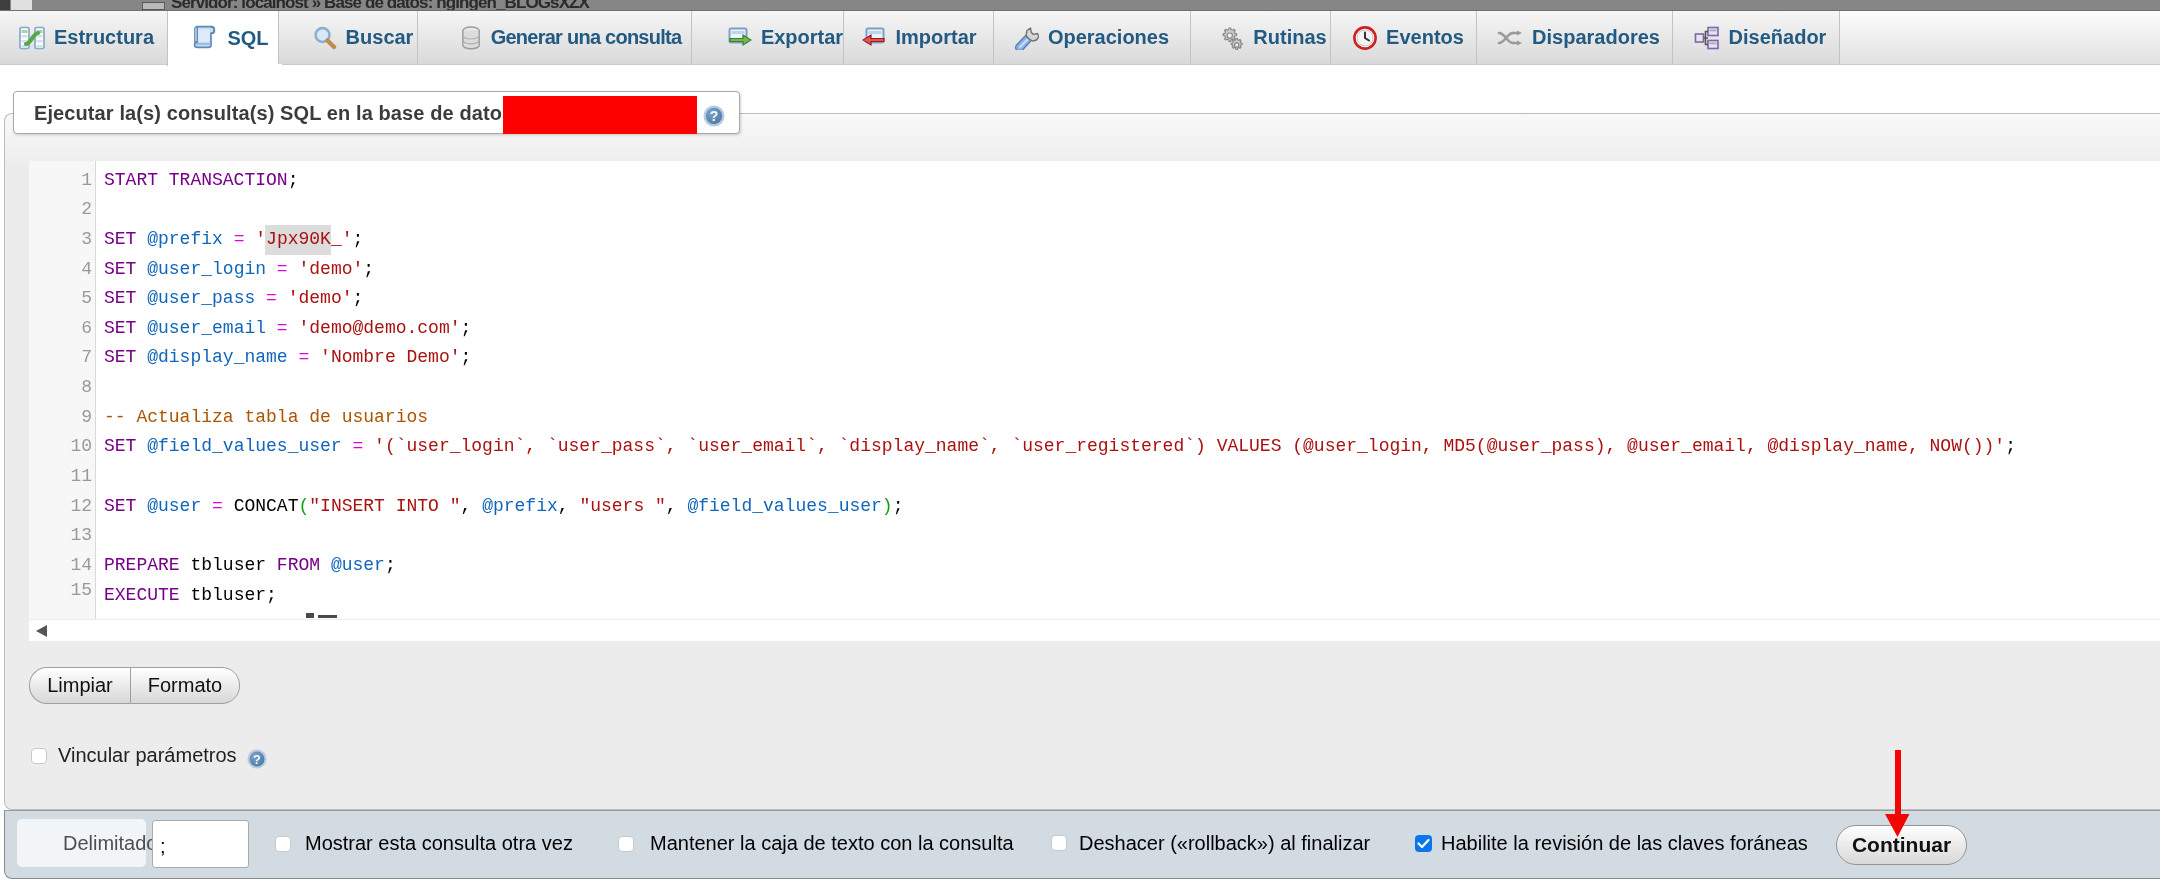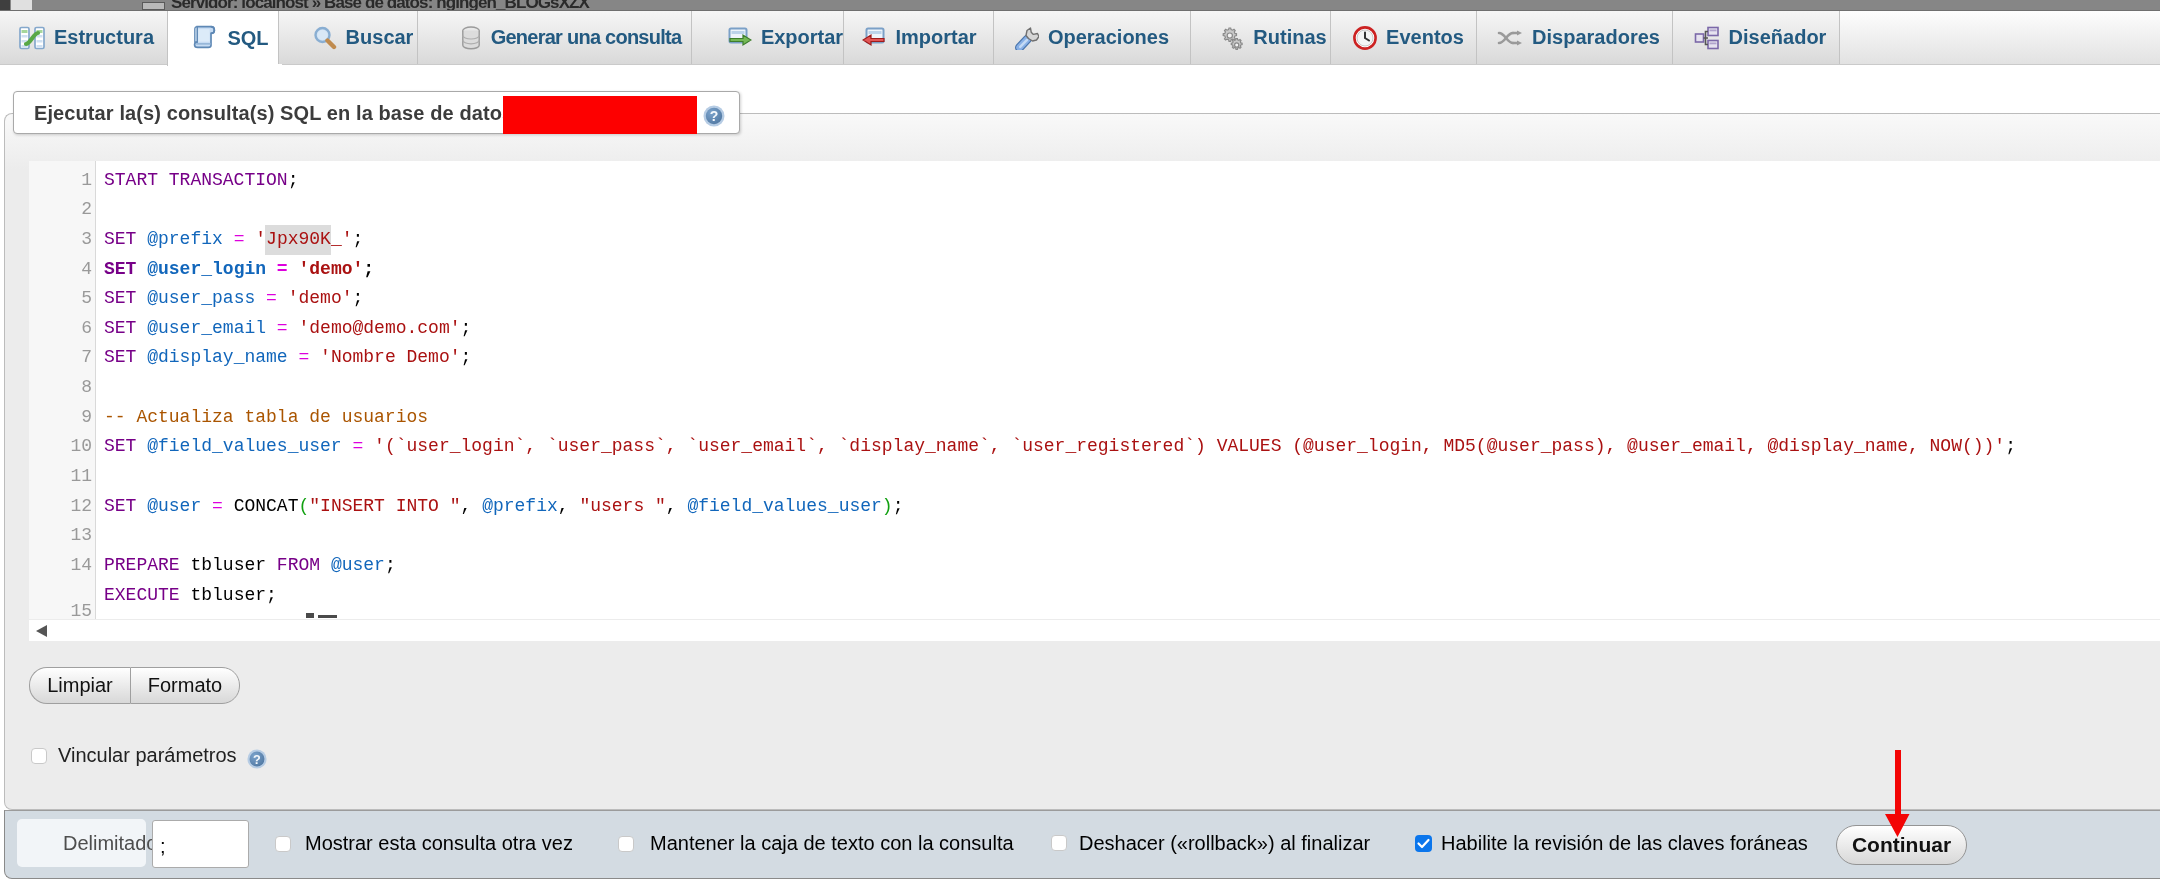--- a/index.html
+++ b/index.html
@@ -257,7 +257,7 @@
         <div class="cline" style="top: 4.6px;"><i class="k">START TRANSACTION</i>;</div>
         <div class="cline" style="top: 34.24px;"></div>
         <div class="cline" style="top: 63.88px;"><i class="k">SET</i> <i class="v">@prefix</i> <i class="o">=</i> <i class="s">'Jpx90K_'</i>;</div>
-        <div class="cline" style="top: 93.52px; font-weight: bold;"><i class="k">SET</i> <i class="v">@user_login</i> <i class="o">=</i> <i class="s">'demo'</i>;</div>
+        <div class="cline" style="top: 93.52px;"><i class="k">SET</i> <i class="v">@user_login</i> <i class="o">=</i> <i class="s">'demo'</i>;</div>
         <div class="cline" style="top: 123.16px;"><i class="k">SET</i> <i class="v">@user_pass</i> <i class="o">=</i> <i class="s">'demo'</i>;</div>
         <div class="cline" style="top: 152.8px;"><i class="k">SET</i> <i class="v">@user_email</i> <i class="o">=</i> <i class="s">'demo@demo.com'</i>;</div>
         <div class="cline" style="top: 182.44px;"><i class="k">SET</i> <i class="v">@display_name</i> <i class="o">=</i> <i class="s">'Nombre Demo'</i>;</div>

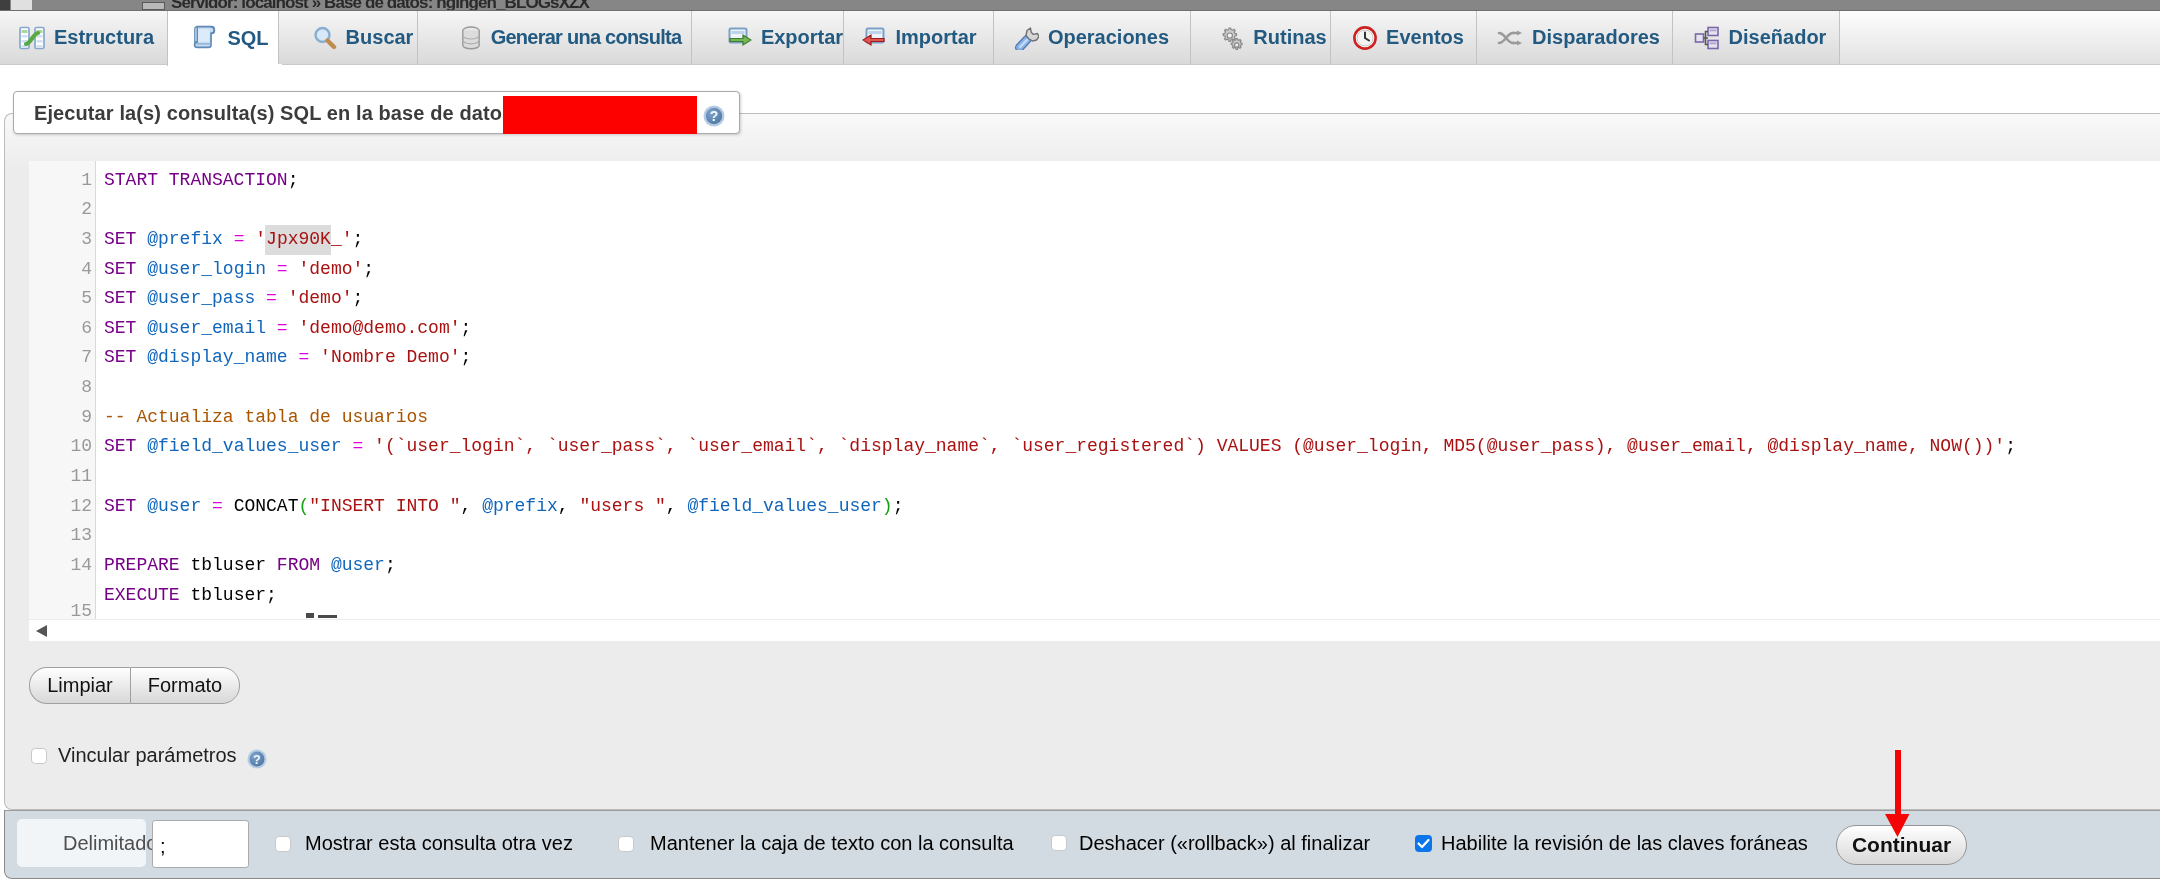--- a/index.html
+++ b/index.html
@@ -251,7 +251,7 @@
         <div class="lnum" style="top: 330.64px;">12</div>
         <div class="lnum" style="top: 360.28px;">13</div>
         <div class="lnum" style="top: 389.92px;">14</div>
-        <div class="lnum" style="top: 436px;">15</div>
+        <div class="lnum" style="top: 415px;">15</div>
       </div>
     <div id="code">
         <div class="cline" style="top: 4.6px;"><i class="k">START TRANSACTION</i>;</div>

